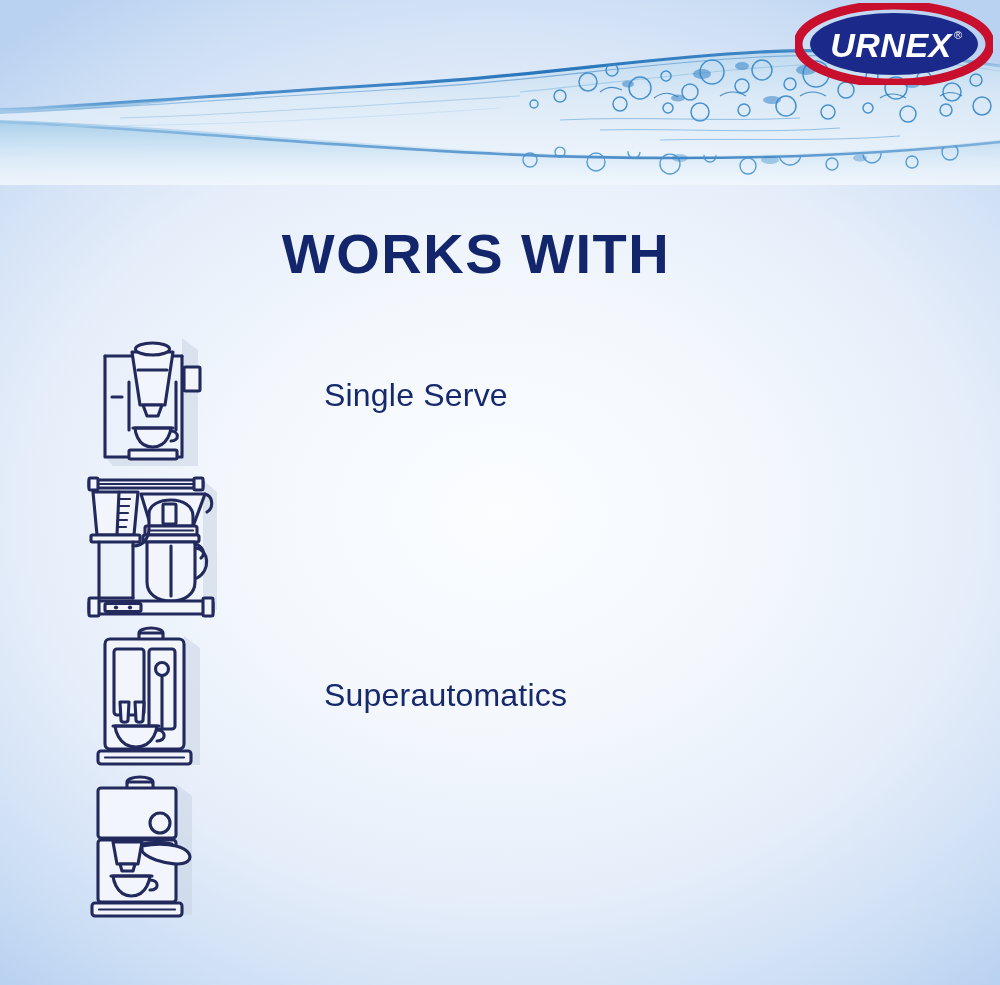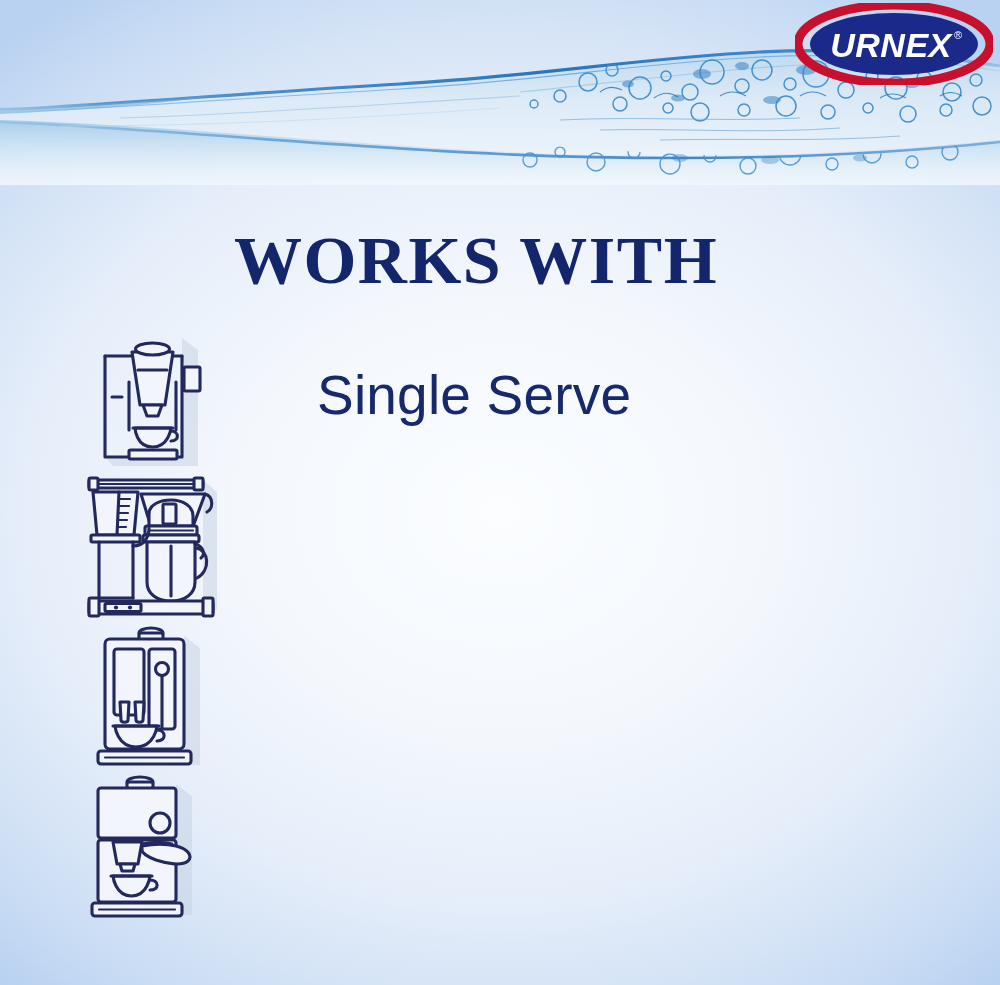--- a/index.html
+++ b/index.html
@@ -36,9 +36,9 @@
   #headline{
     position:absolute; top:226px; left:0; width:952px;
     text-align:center;
-    font-family:Liberation Serif, serif;
+    font-family:Liberation Sans, sans-serif;
     font-weight:bold;
-    font-size:68px;
+    font-size:56px;
     letter-spacing:1.5px;
     color:#13266b;
     line-height:1;

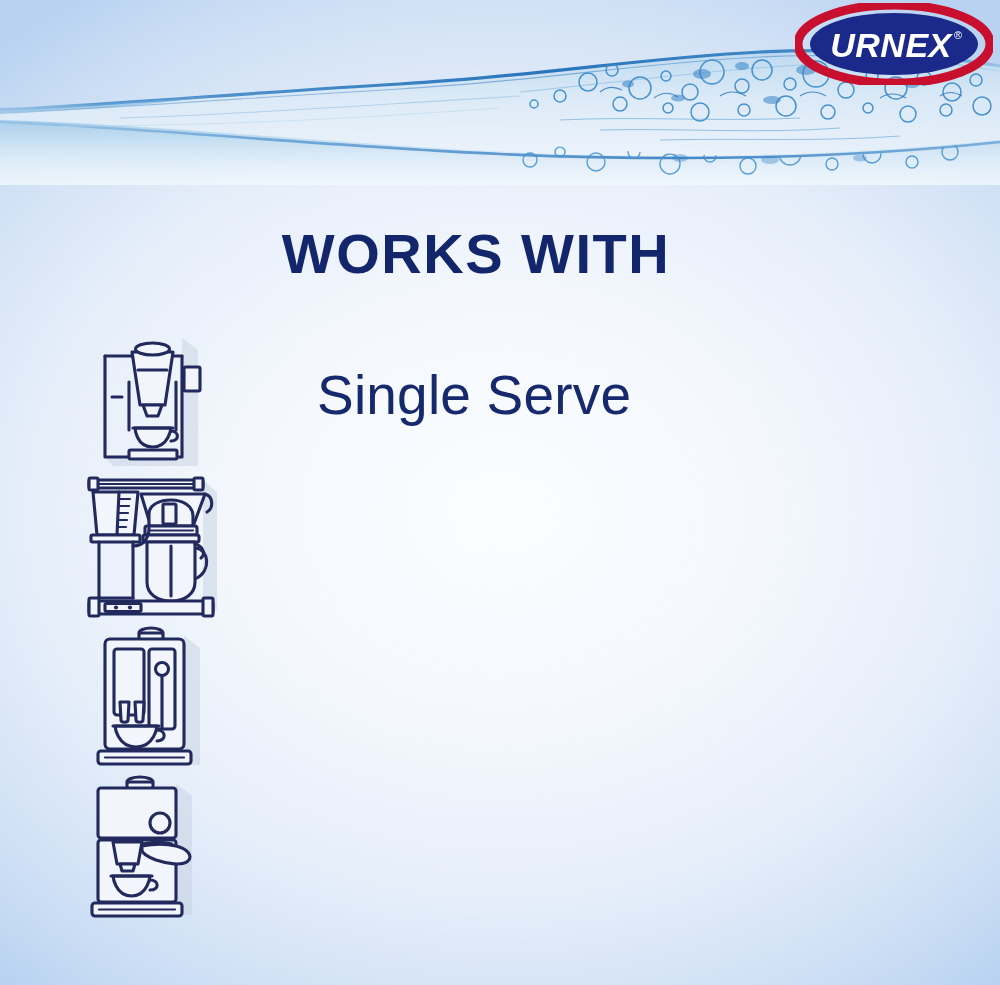--- a/index.html
+++ b/index.html
@@ -68,12 +68,12 @@
   .row-label{
     font-family:"Liberation Sans", sans-serif;
     font-weight:normal;
-    font-size:55px;
+    font-size:32px;
     color:#16296d;
     letter-spacing:0.2px;
     white-space:nowrap;
     line-height:1;
-    margin-left:17px;
+    margin-left:24px;
   }
   .shadow-poly{ fill:#c9d3e2; opacity:.55; }
   .mach{ fill:none; stroke:#22295c; stroke-width:3.1; stroke-linejoin:round; stroke-linecap:round; }

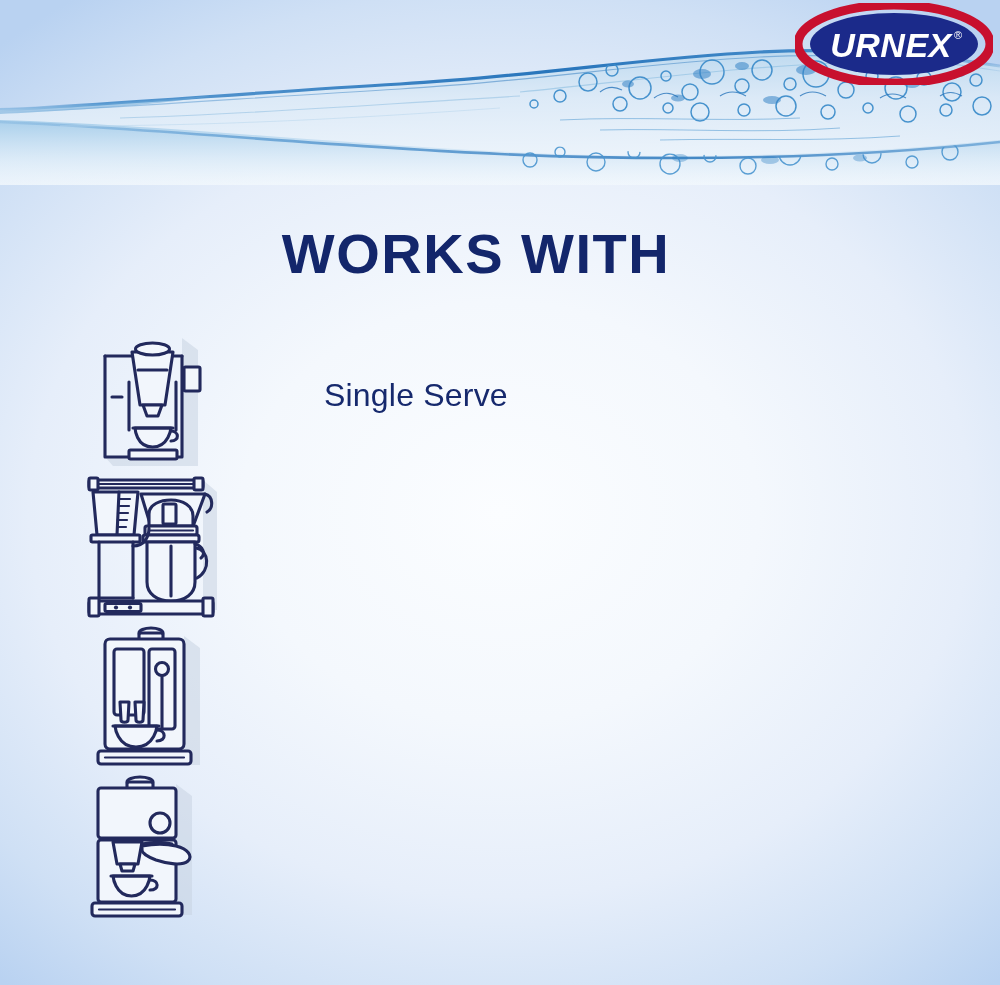--- a/index.html
+++ b/index.html
@@ -351,6 +351,7 @@
           <line class="mach-thin" x1="20" y1="137.5" x2="99" y2="137.5"></line>
         </svg>
       </div>
+      <div class="row-label">Superautomatics</div>
     </div>
 
     <div class="row">

